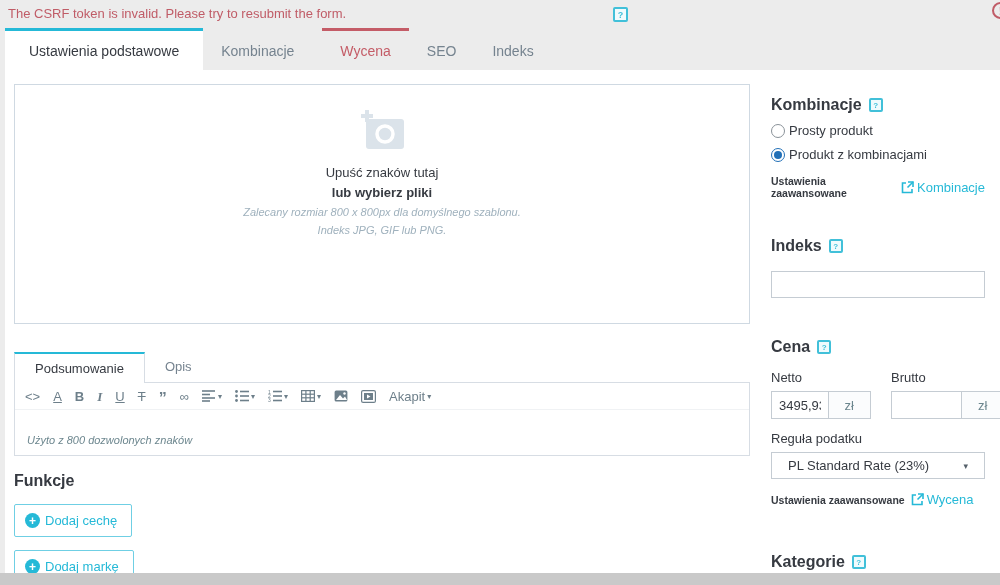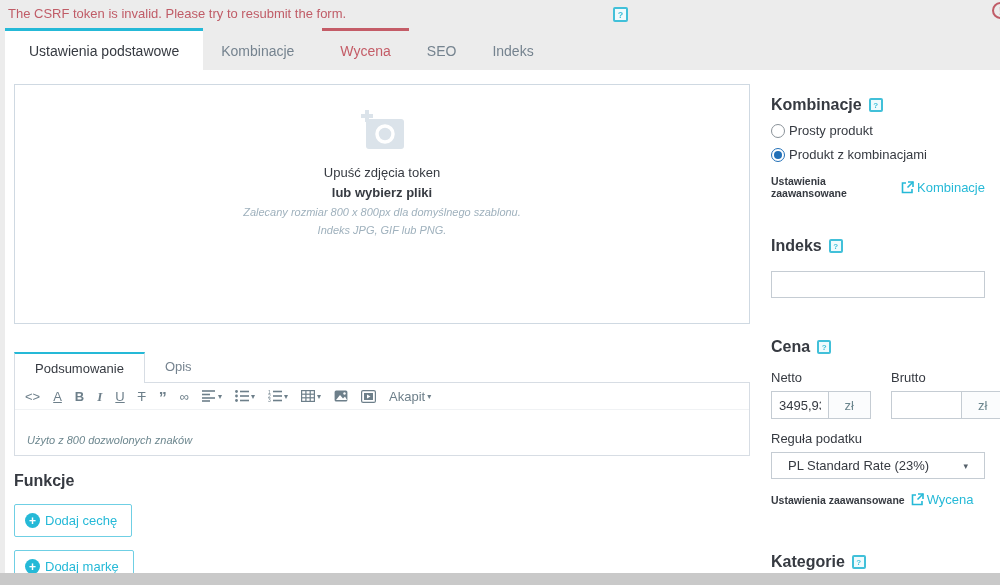--- a/index.html
+++ b/index.html
@@ -139,7 +139,7 @@
           <rect x="5" y="5" width="12" height="4" fill="#dbe3ea"></rect>
         </svg>
       </div>
-      <div class="dz-line1">Upuść zdjęcia token</div>
+      <div class="dz-line1">Upuść znaków tutaj</div>
       <div class="dz-line2">lub wybierz pliki</div>
       <div class="dz-hint">Zalecany rozmiar 800 x 800px dla domyślnego szablonu.</div>
       <div class="dz-hint">Indeks JPG, GIF lub PNG.</div>

